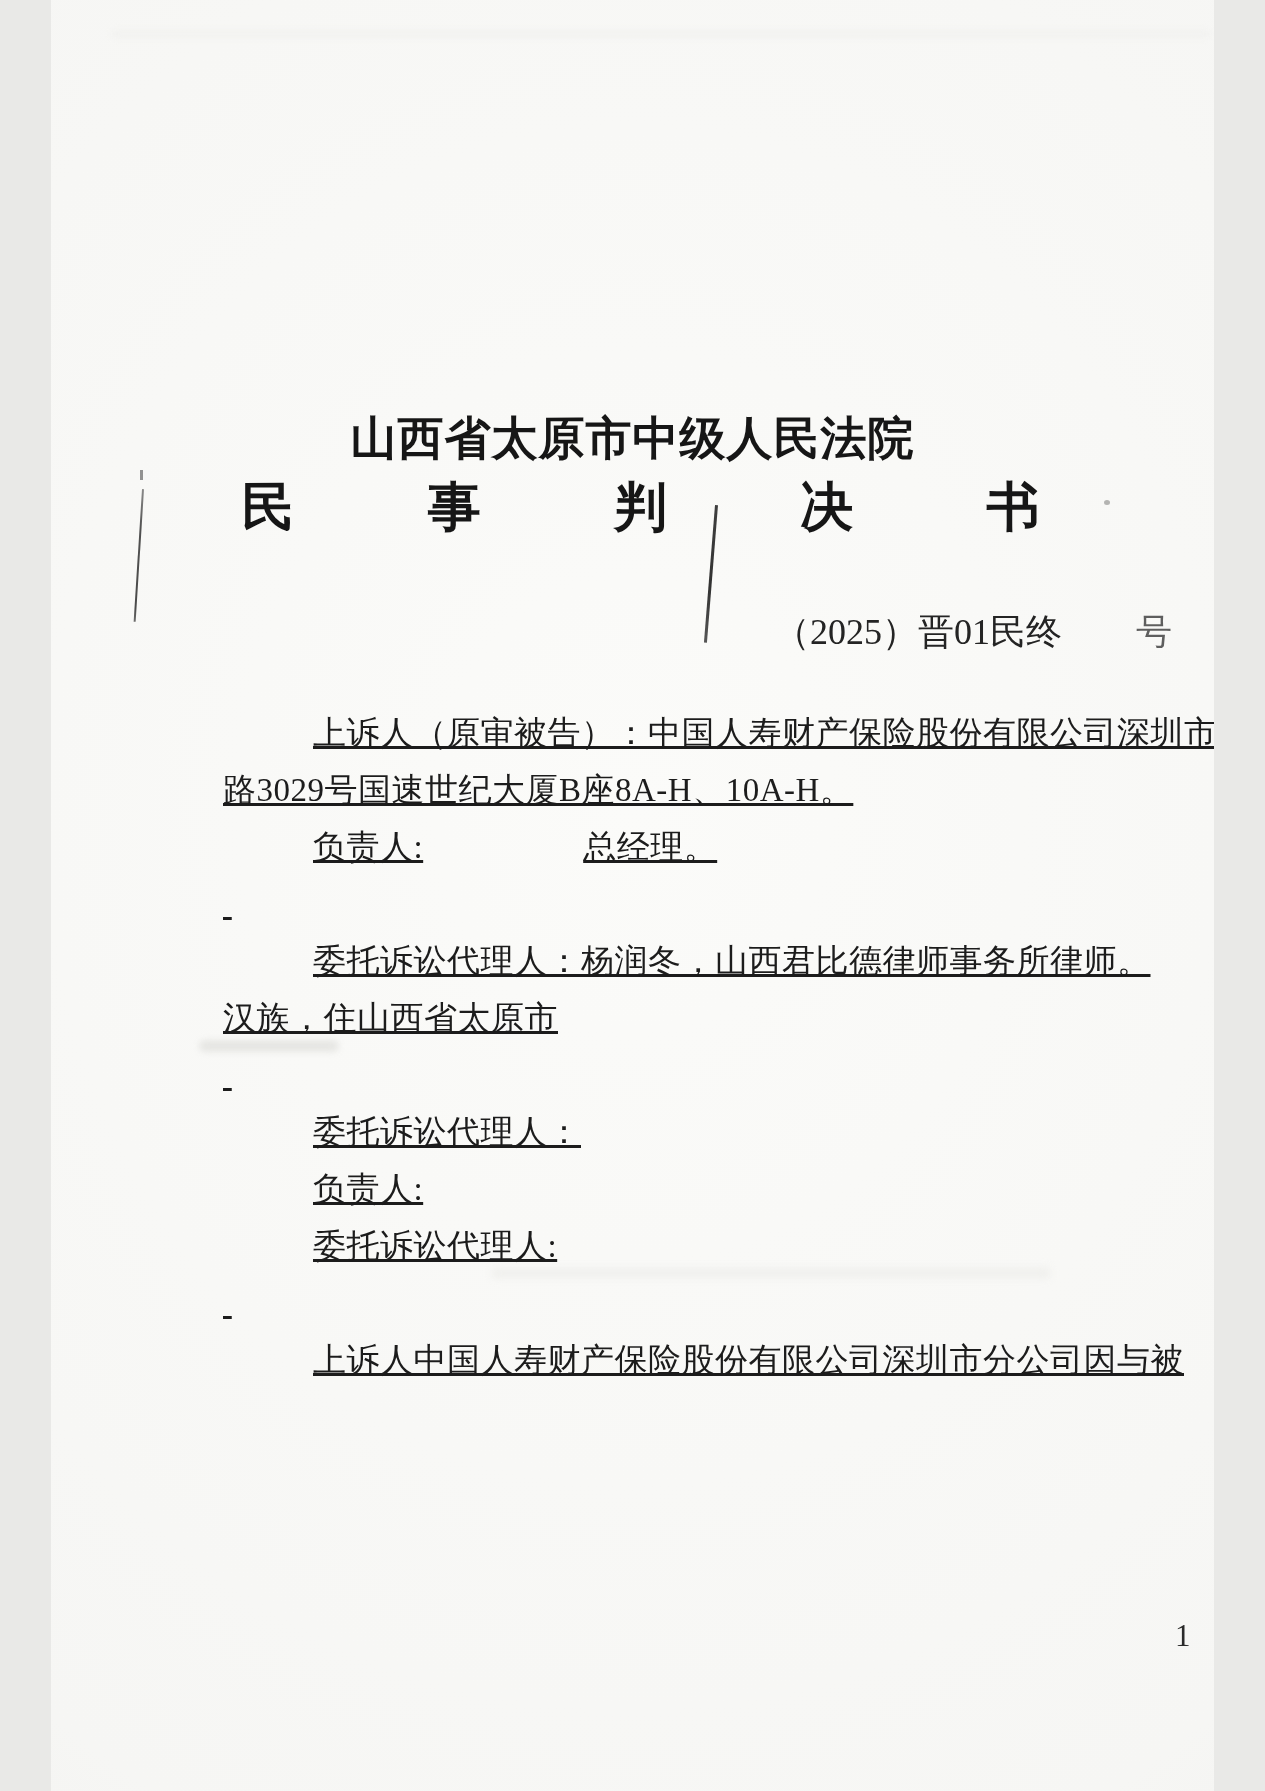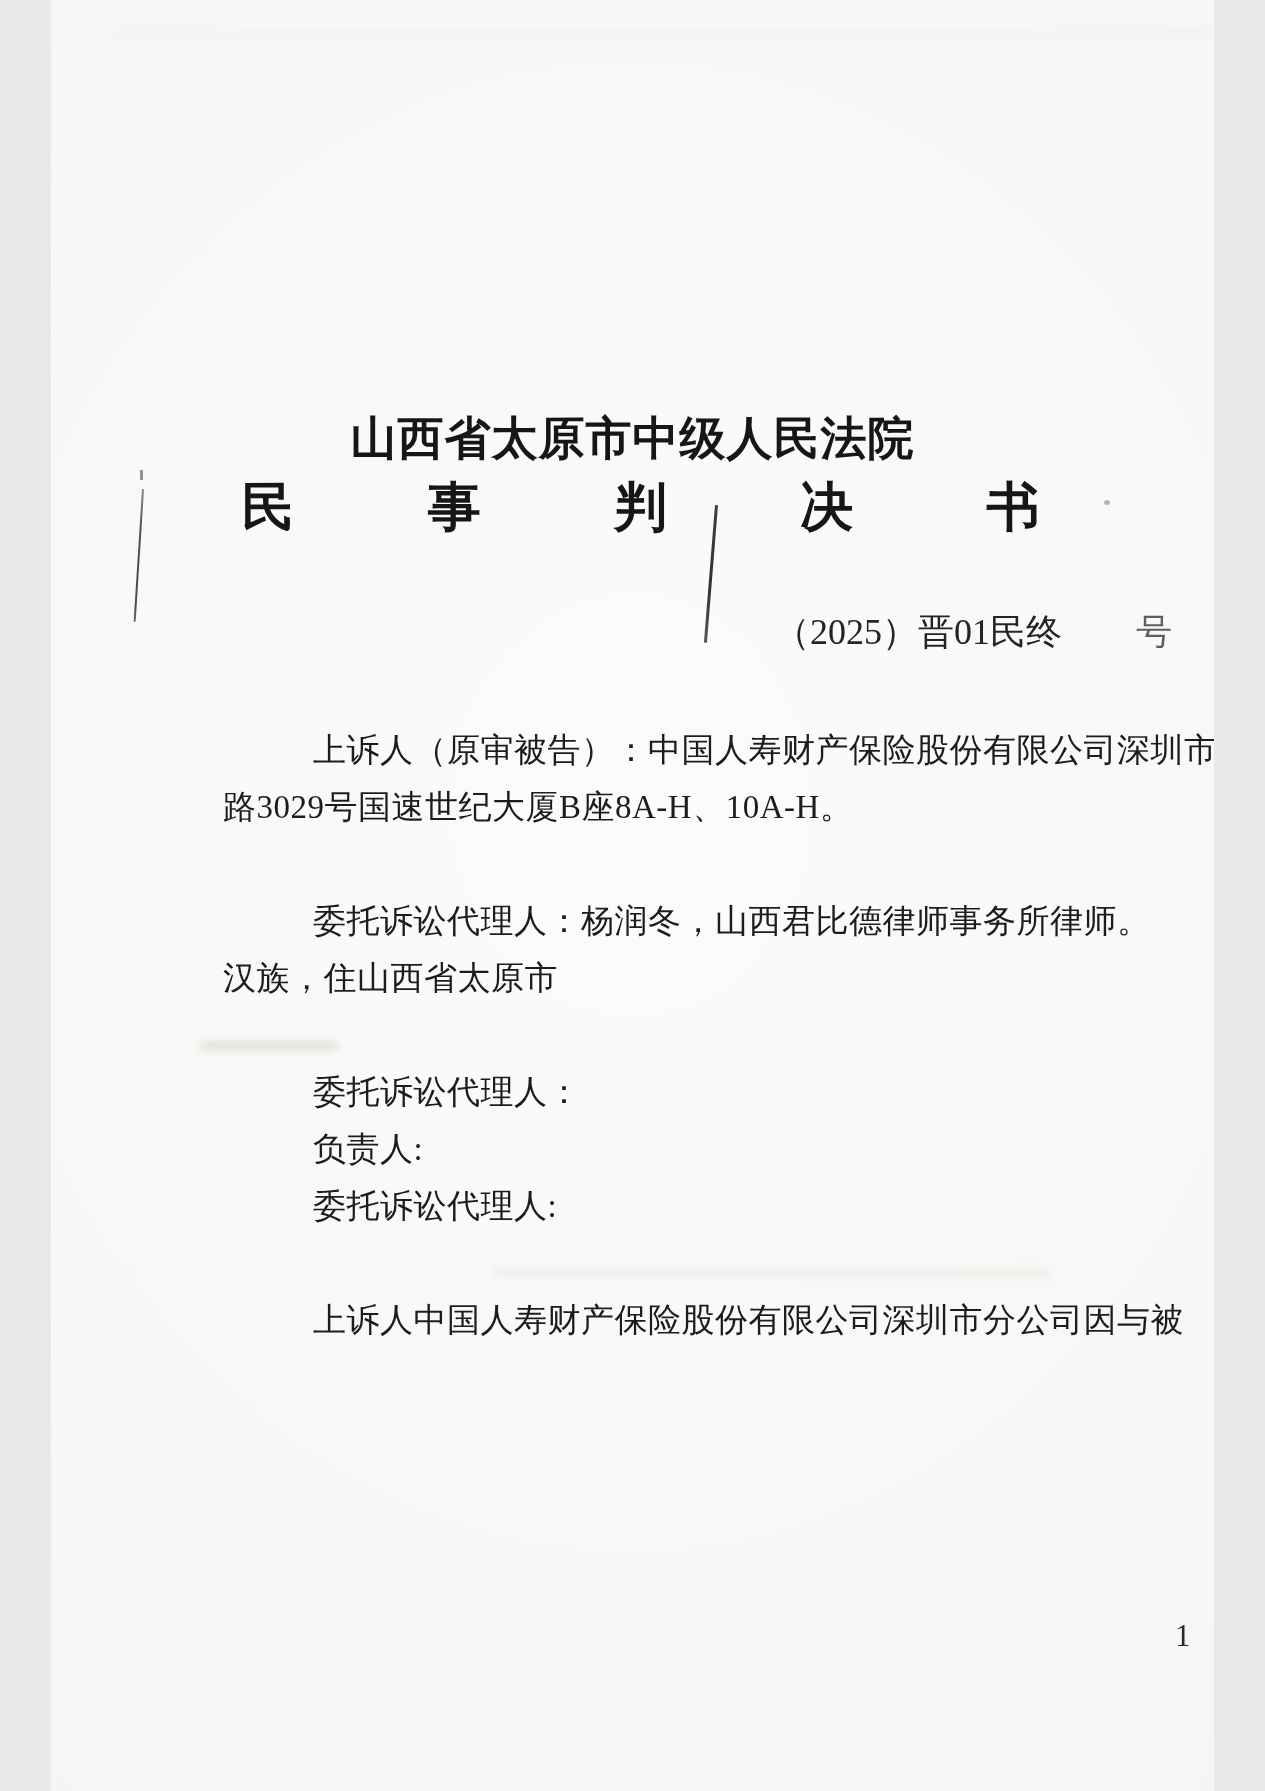--- a/index.html
+++ b/index.html
@@ -66,13 +66,14 @@
   
   .body-text {
     position: absolute;
-    top: 722px;
+    top: 705px;
     left: 172px;
     width: 930px;
     font-size: 33px;
     line-height: 57px;
     color: #1c1c1c;
     letter-spacing: 0.5px;
+    text-decoration: underline;
   }
   .line { white-space: nowrap; min-height: 57px; }
   .line.indent { padding-left: 90px; }

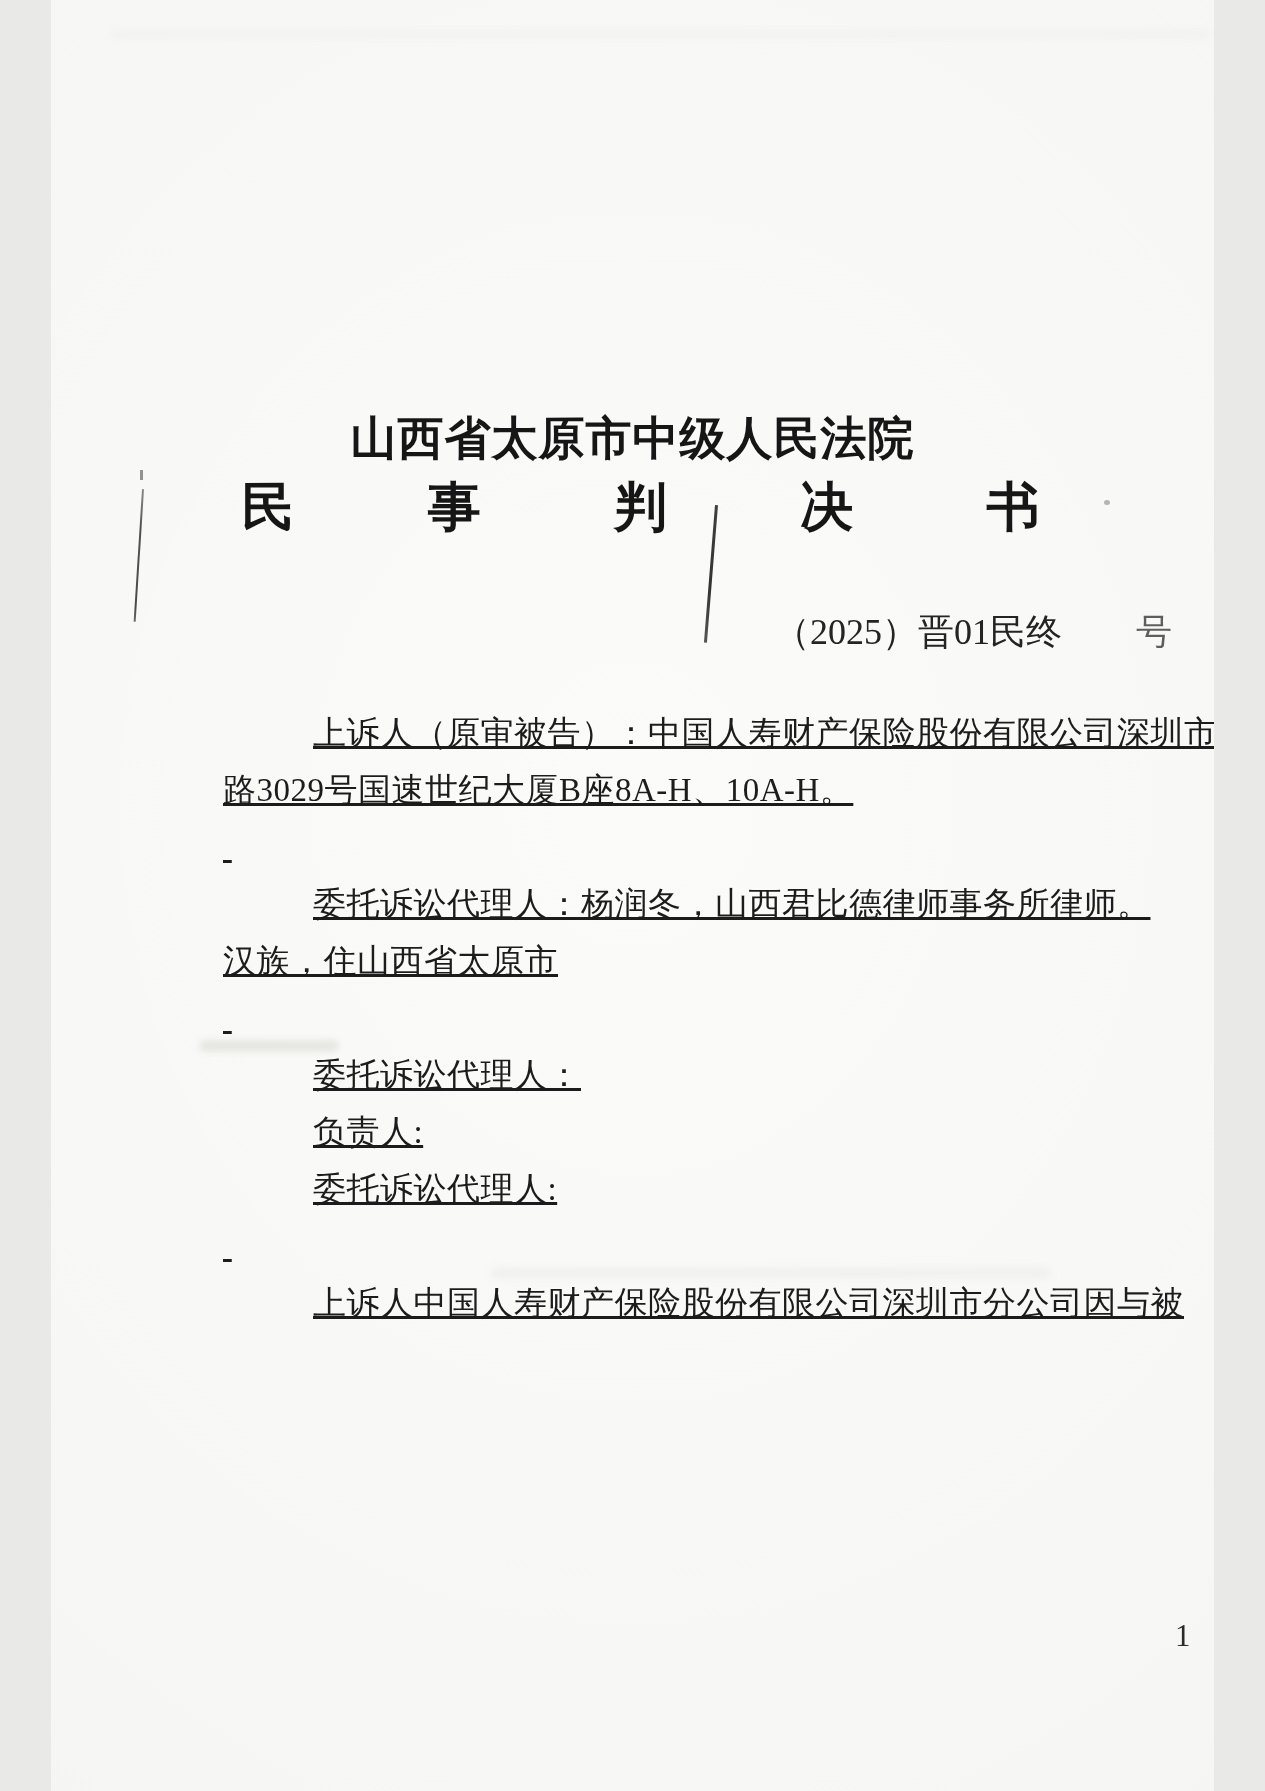--- a/index.html
+++ b/index.html
@@ -166,6 +166,7 @@
   <div class="body-text">
       <div class="line indent"><span>上诉人（原审被告）：中国人寿财产保险股份有限公司深圳市</span></div>
       <div class="line"><span>路3029号国速世纪大厦B座8A-H、10A-H。</span></div>
+      <div class="line indent"><span>负责人:</span><span class="gap" style="width: 160px;"></span><span>总经理。</span></div>
       <div class="line">&nbsp;</div>
       <div class="line indent"><span>委托诉讼代理人：杨润冬，山西君比德律师事务所律师。</span></div>
       <div class="line"><span>汉族，住山西省太原市</span></div>

